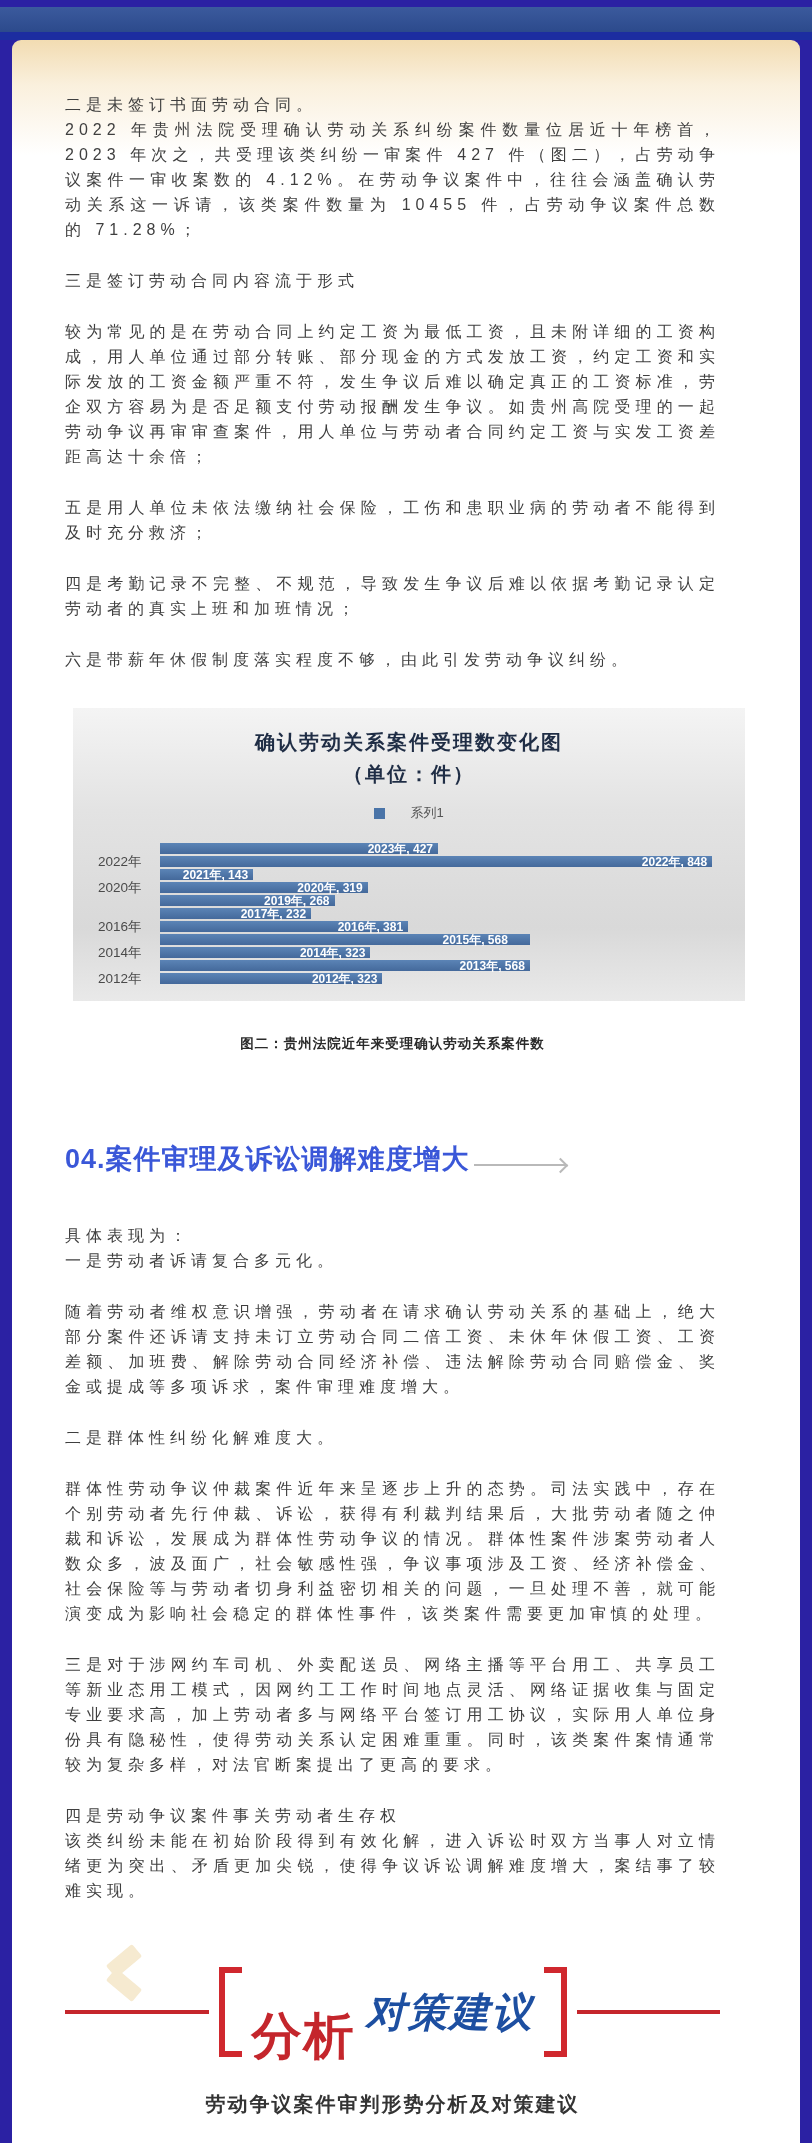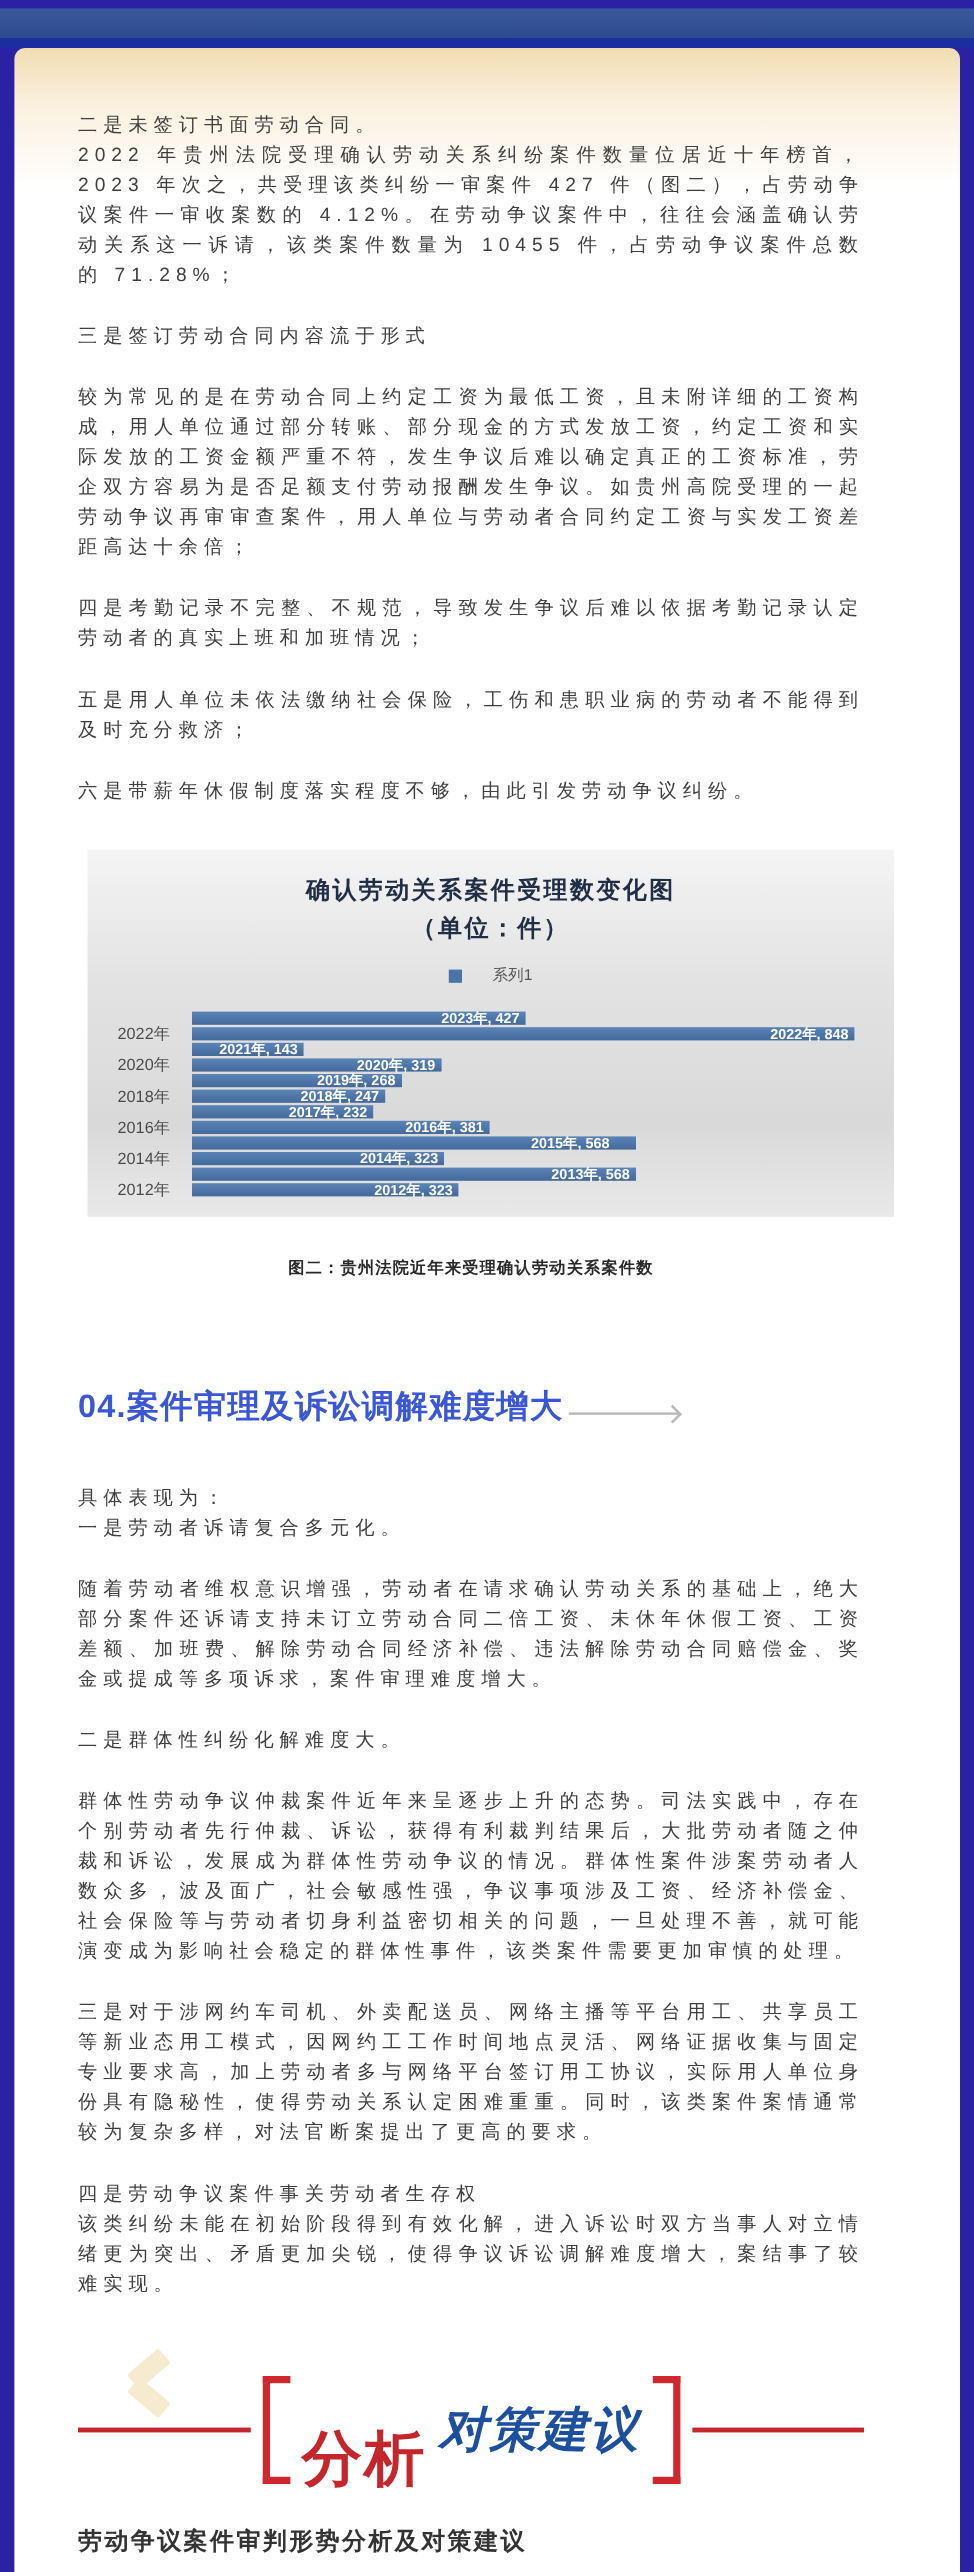--- a/index.html
+++ b/index.html
@@ -121,8 +121,8 @@
 
   <p class="para">三是签订劳动合同内容流于形式</p>
   <p class="para">较为常见的是在劳动合同上约定工资为最低工资，且未附详细的工资构成，用人单位通过部分转账、部分现金的方式发放工资，约定工资和实际发放的工资金额严重不符，发生争议后难以确定真正的工资标准，劳企双方容易为是否足额支付劳动报酬发生争议。如贵州高院受理的一起劳动争议再审审查案件，用人单位与劳动者合同约定工资与实发工资差距高达十余倍；</p>
+  <p class="para">五是用人单位未依法缴纳社会保险，工伤和患职业病的劳动者不能得到及时充分救济；</p>
   <p class="para">四是考勤记录不完整、不规范，导致发生争议后难以依据考勤记录认定劳动者的真实上班和加班情况；</p>
-  <p class="para">五是用人单位未依法缴纳社会保险，工伤和患职业病的劳动者不能得到及时充分救济；</p>
   <p class="para">六是带薪年休假制度落实程度不够，由此引发劳动争议纠纷。</p>
 
   <div class="chart-panel">

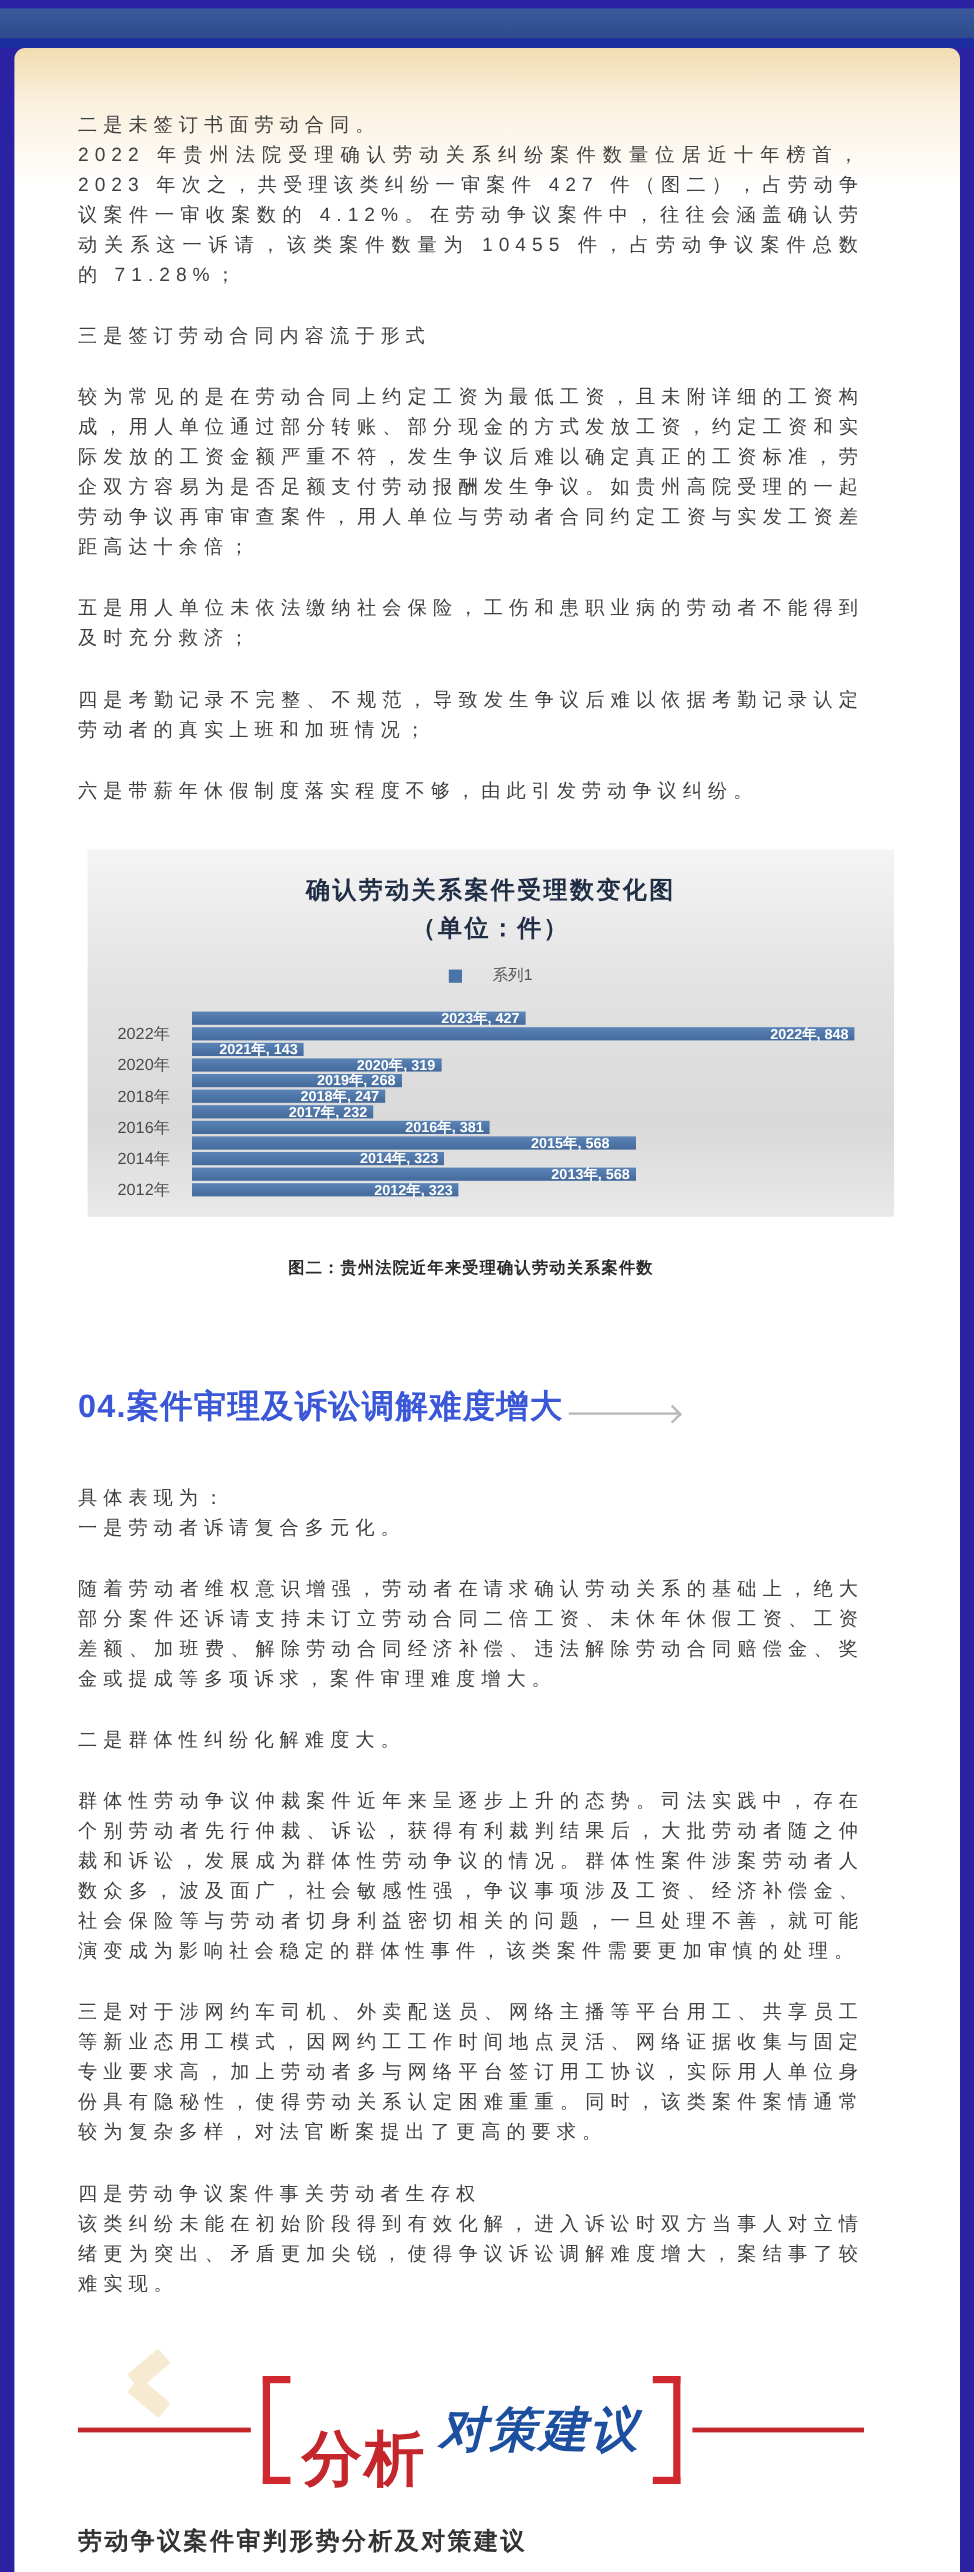--- a/index.html
+++ b/index.html
@@ -170,14 +170,6 @@
           <div class="track">
             <div class="bar" style="width: 31.1628%;">
               <span class="bar-label" style="right: 5px;">2019年, 268</span>
-            </div>
-          </div>
-        </div>
-        <div class="bar-row">
-          <div class="axis-cell">2018年</div>
-          <div class="track">
-            <div class="bar" style="width: 28.7209%;">
-              <span class="bar-label" style="right: 5px;">2018年, 247</span>
             </div>
           </div>
         </div>

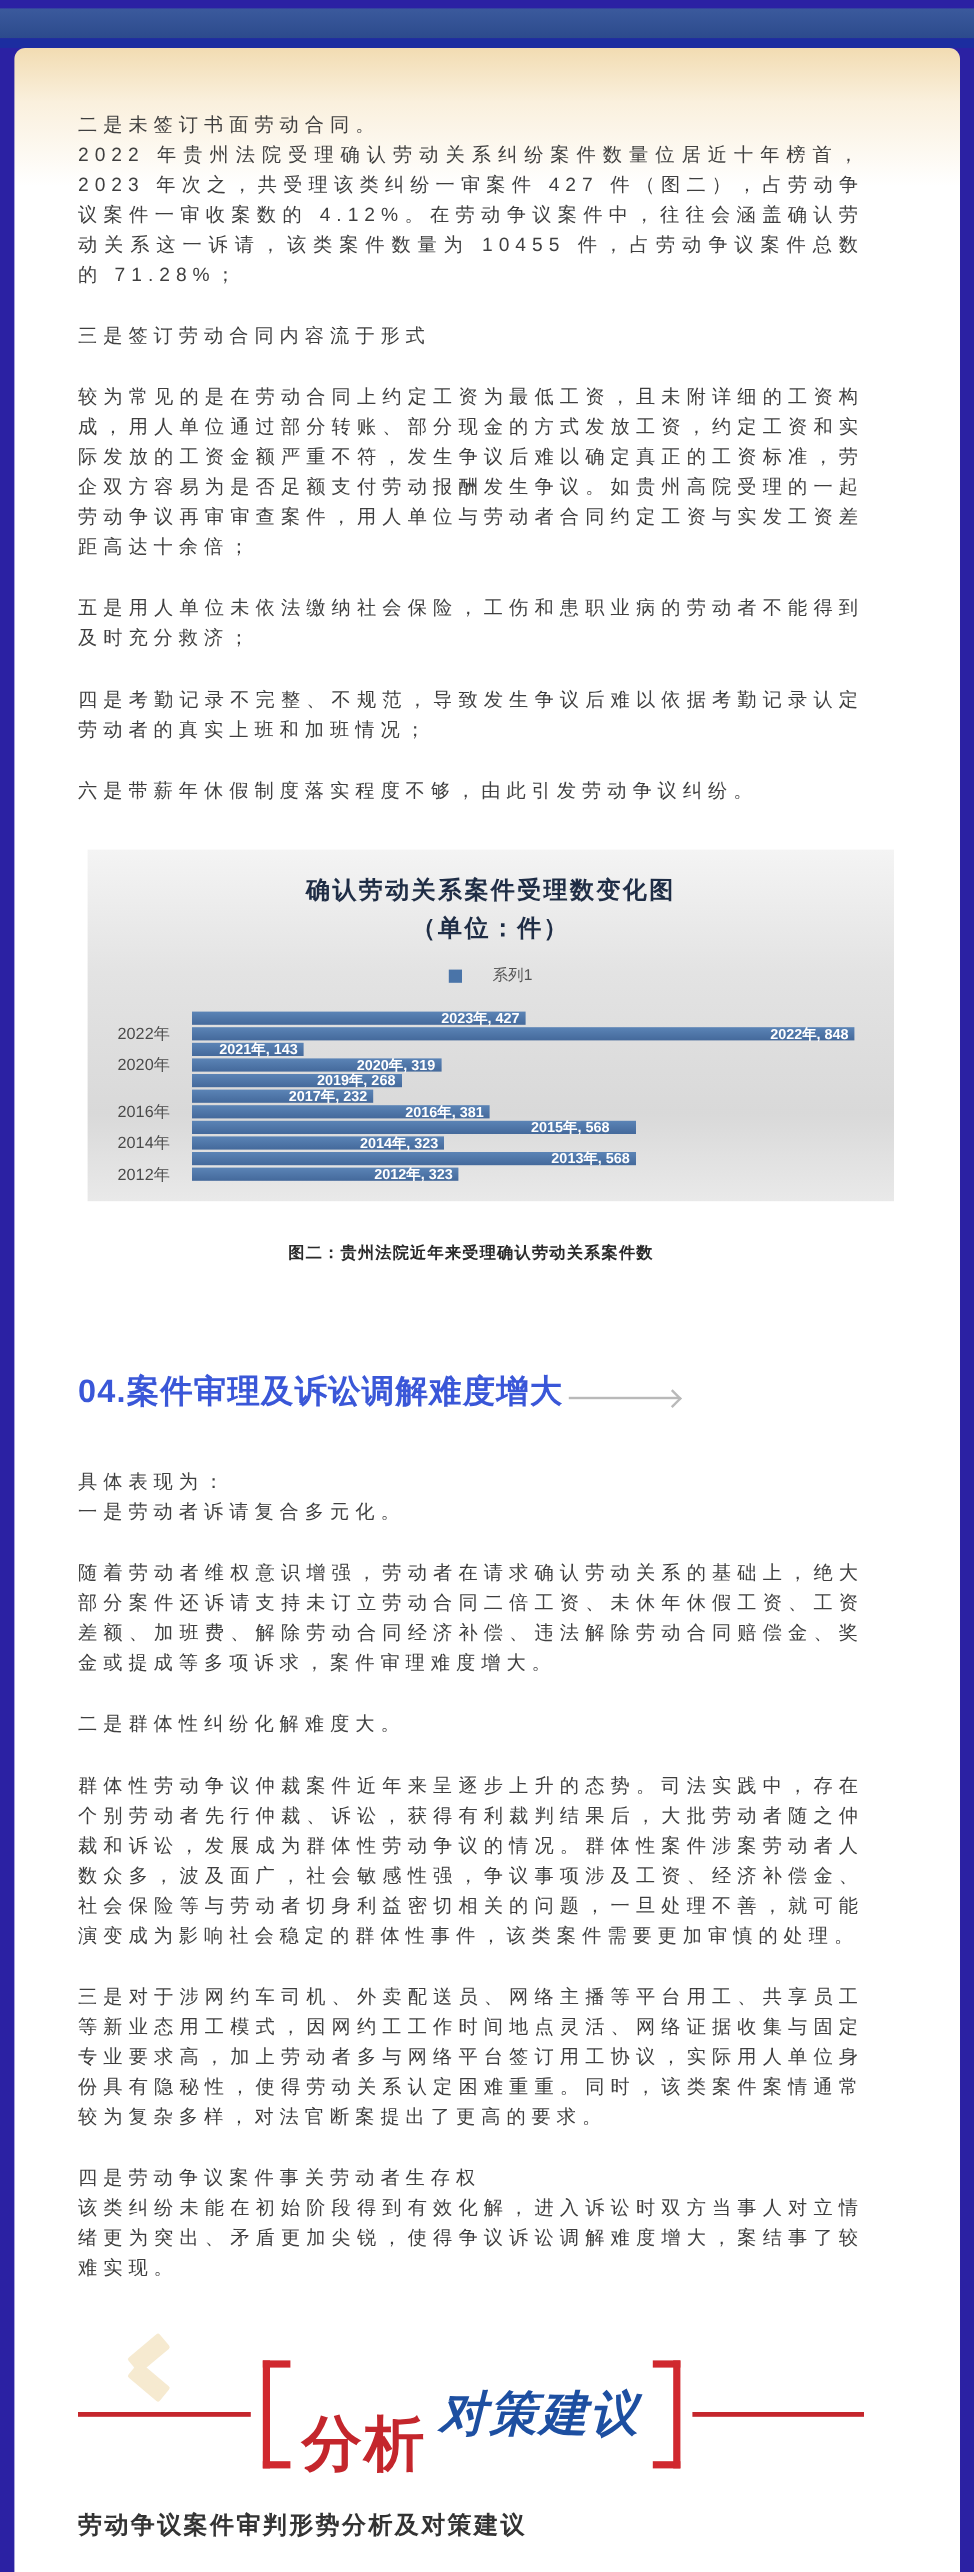--- a/index.html
+++ b/index.html
@@ -104,7 +104,7 @@
   .badge-red{font-size:50px;font-weight:bold;color:#c4262c;letter-spacing:2px;line-height:1;margin-top:48px;}
   .badge-blue{font-size:40px;font-weight:bold;color:#1d4fa1;letter-spacing:2px;line-height:1;font-style:italic;}
   .analysis-subtitle{
-    font-size:20px;font-weight:bold;color:#333;
+    text-align:center;font-size:20px;font-weight:bold;color:#333;
     letter-spacing:2px;margin:0 0 24px 0;
   }
 </style>

